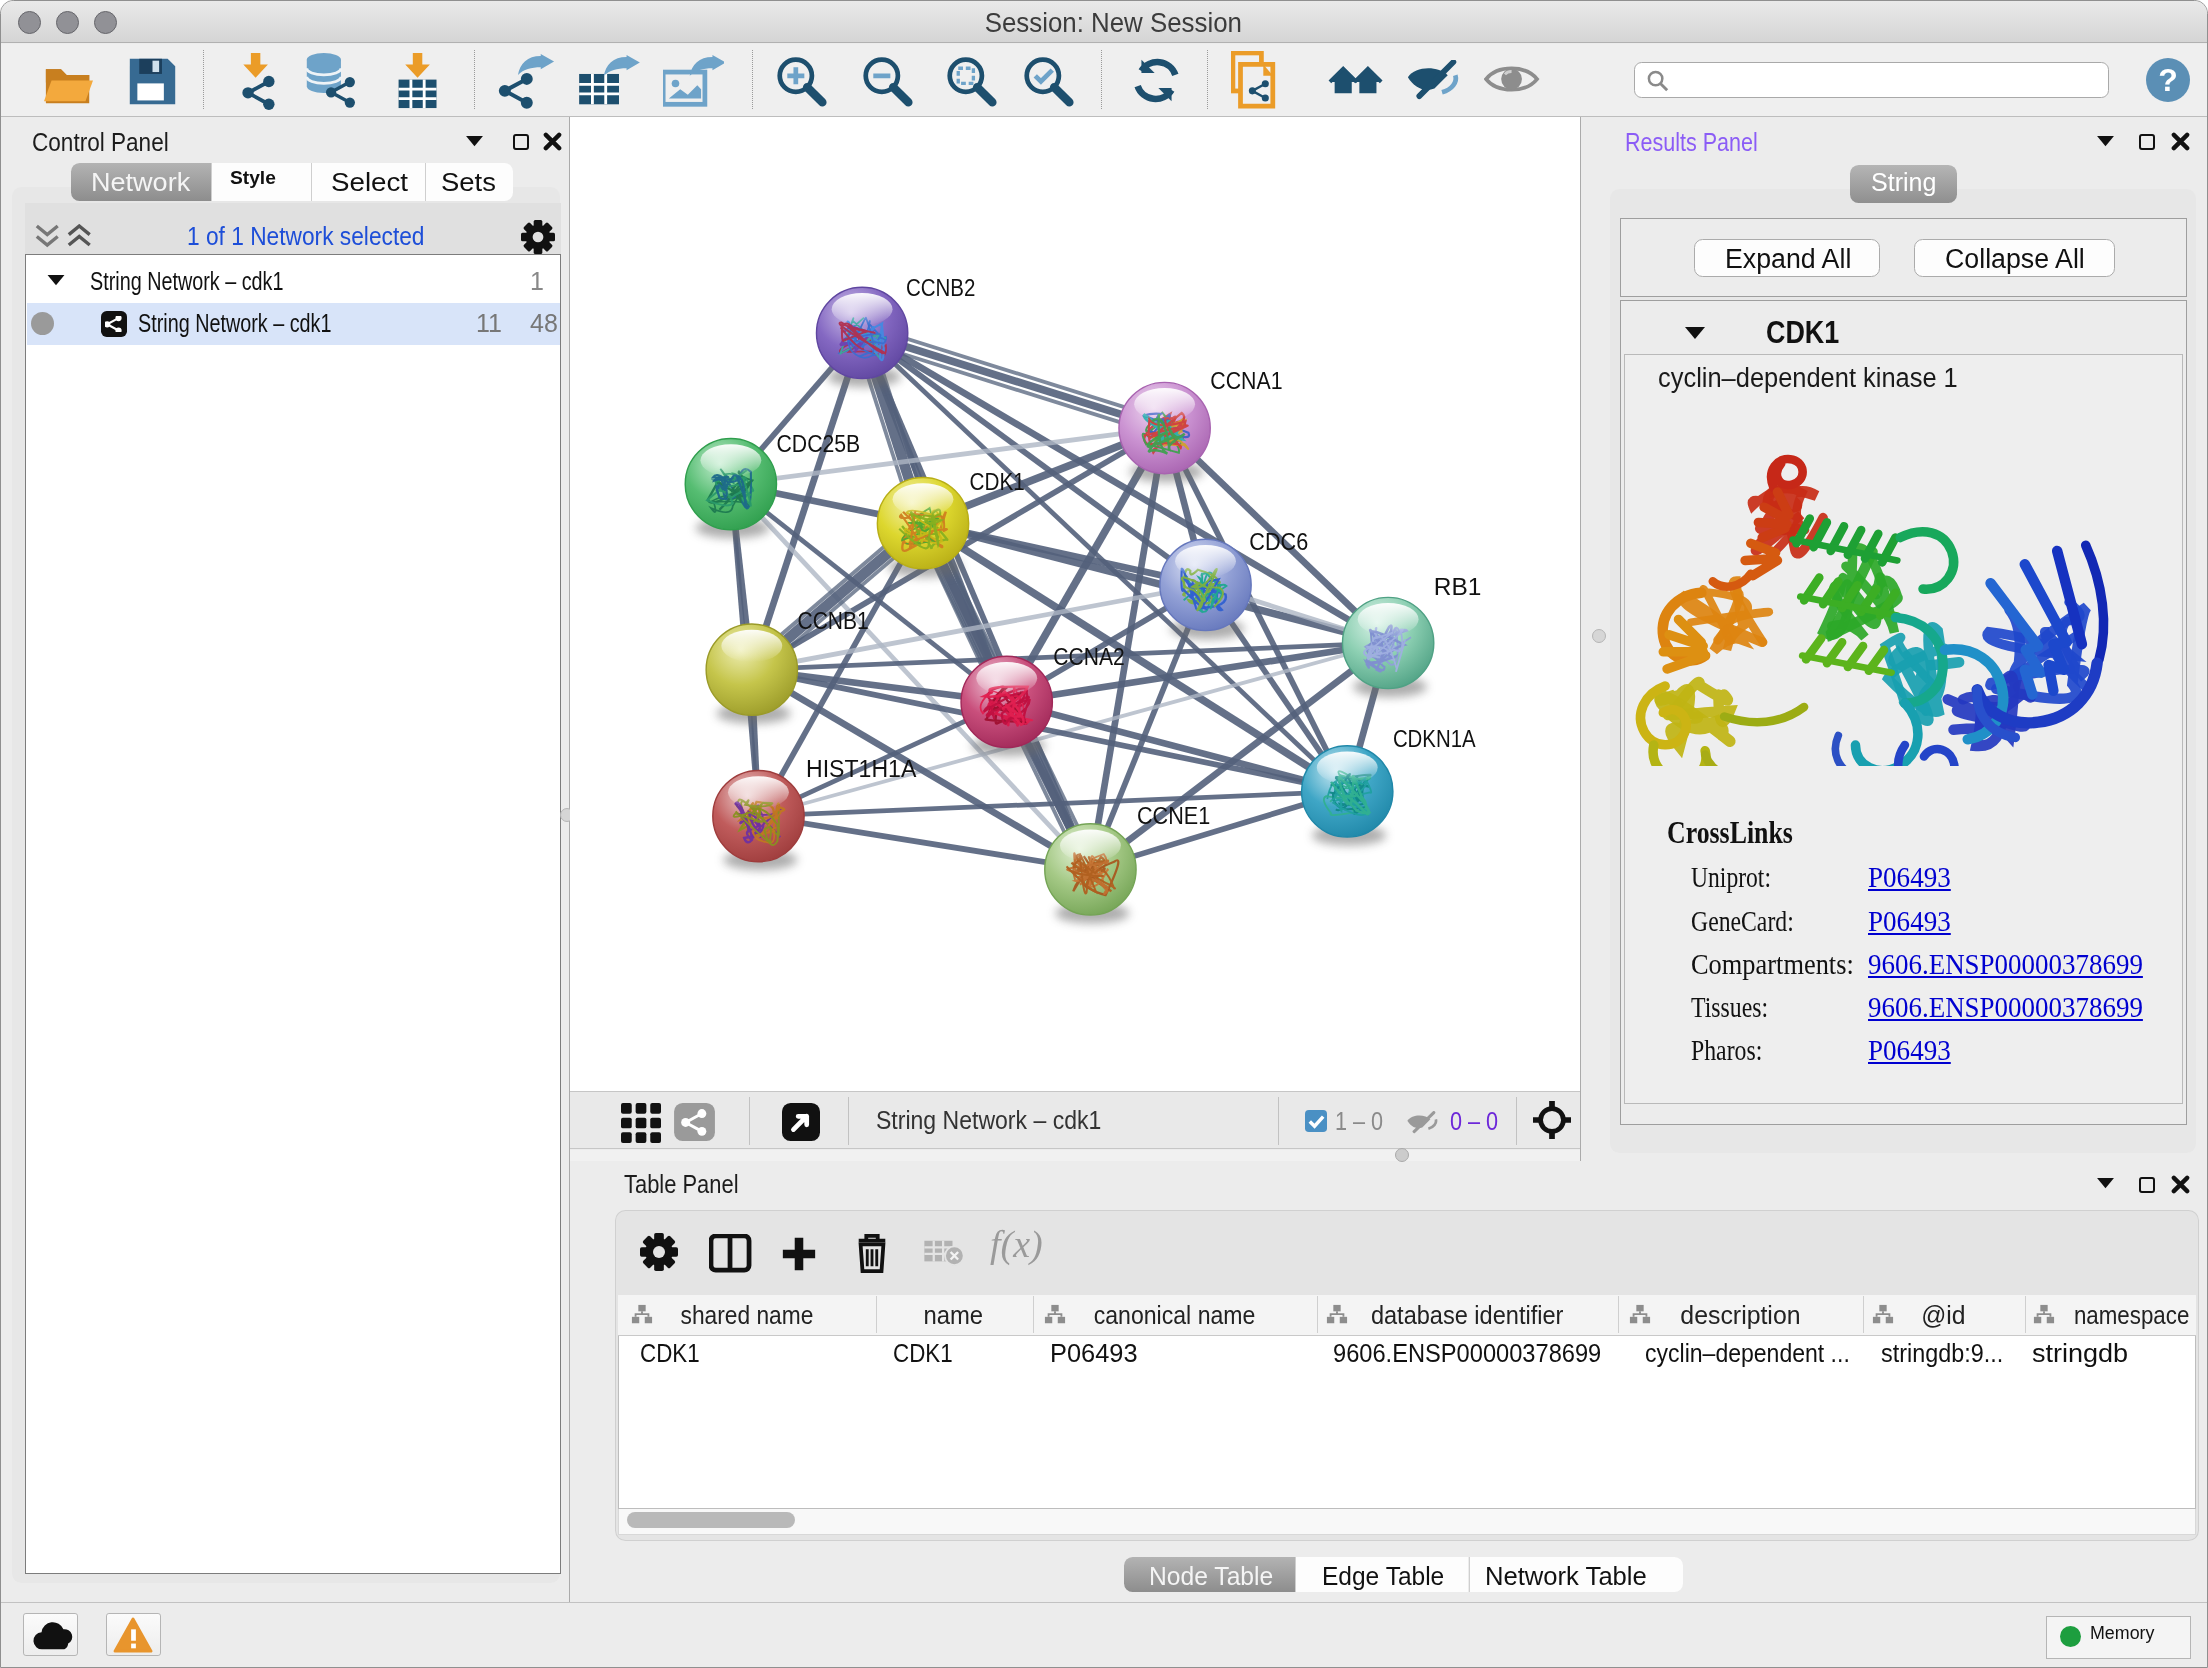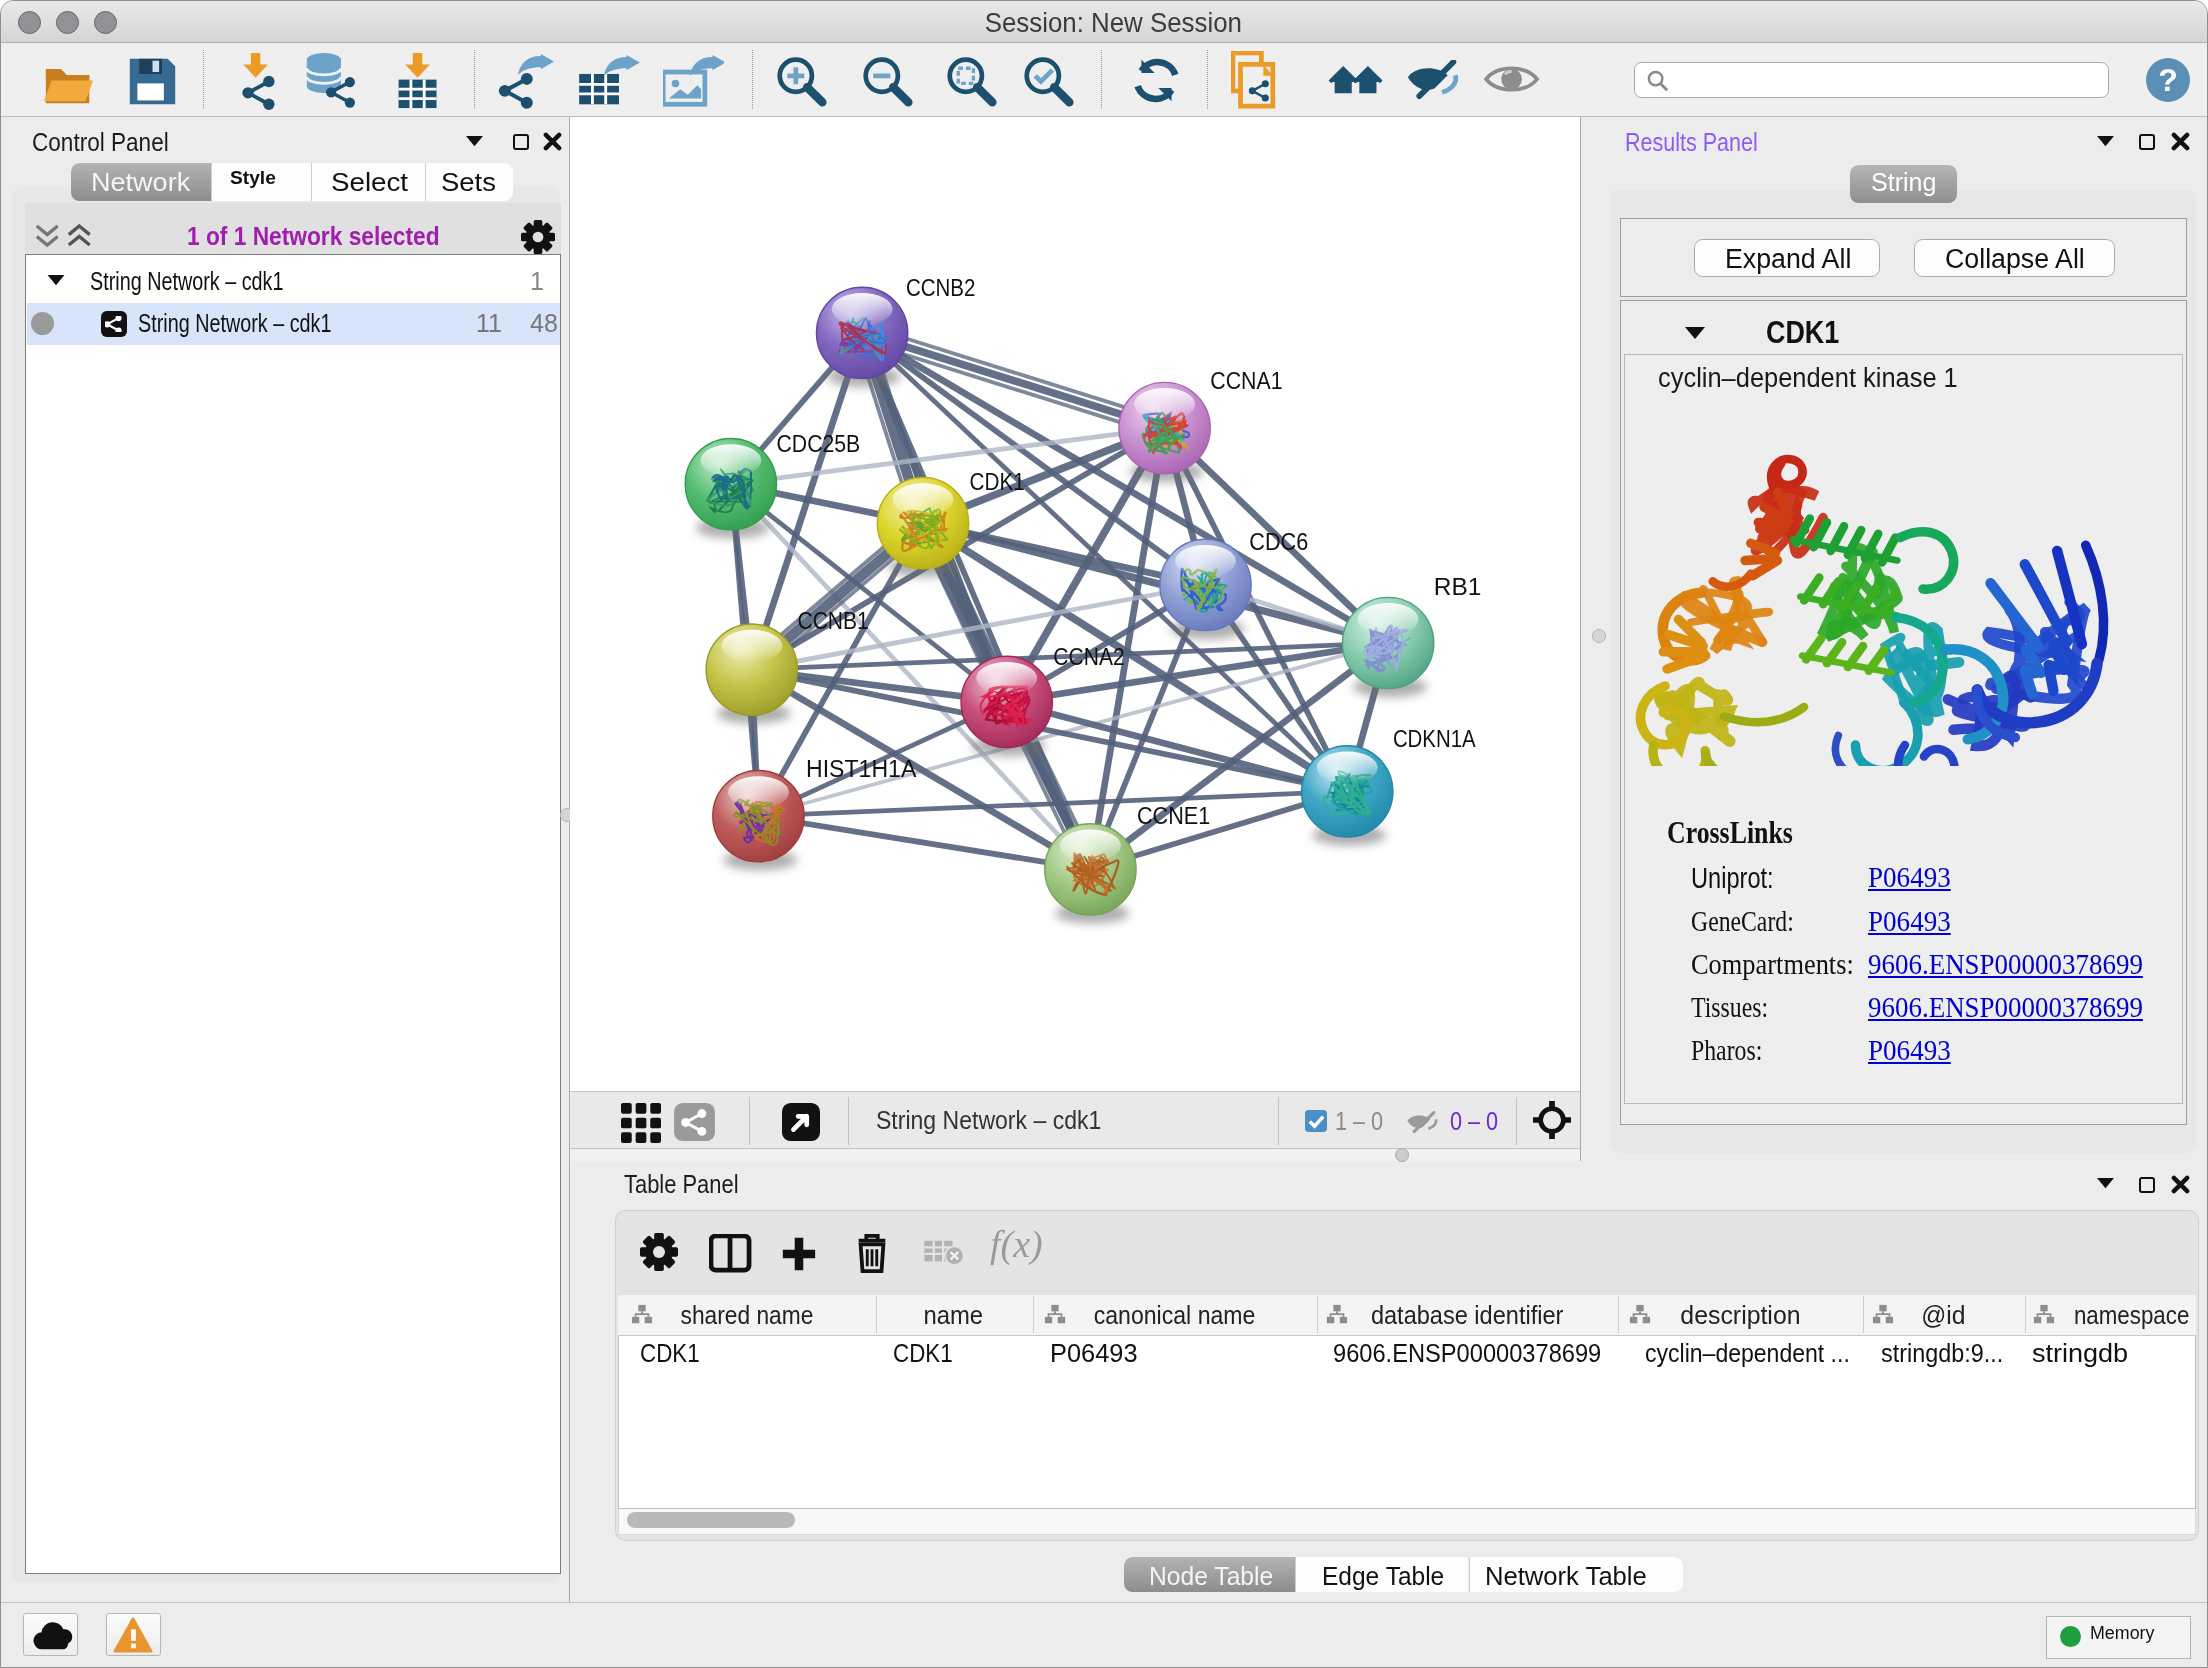--- a/index.html
+++ b/index.html
@@ -170,7 +170,7 @@
     <svg style="position:absolute;left:64px;top:223px" width="28.5" height="25" viewBox="0 0 30 26">
       <path d="M4 11 l11 -9 11 9 M4 22 l11 -9 11 9" stroke="#555" stroke-width="3.6" fill="none"></path>
     </svg>
-    <div style="position:absolute;left:186px;top:221px;font-family:'Liberation Sans',sans-serif;font-size:25px;color:#a21caf;white-space:nowrap;line-height:1.15;font-weight:bold;"><span style="display:inline-block;transform:scaleX(0.909);transform-origin:0 50%">1 of 1 Network selected</span></div>
+    <div style="position:absolute;left:186px;top:221px;font-family:'Liberation Sans',sans-serif;font-size:25px;color:#1d4ed8;white-space:nowrap;line-height:1.15;"><span style="display:inline-block;transform:scaleX(0.909);transform-origin:0 50%">1 of 1 Network selected</span></div>
     <svg style="position:absolute;left:520px;top:219px" width="34" height="34" viewBox="0 0 36 36">
       <g transform="translate(18.0,18.0) scale(1.0909090909090908)" fill="#111111">
         <rect x="-4.2" y="-16.5" width="8.4" height="9" rx="1.5" transform="rotate(0)"></rect>

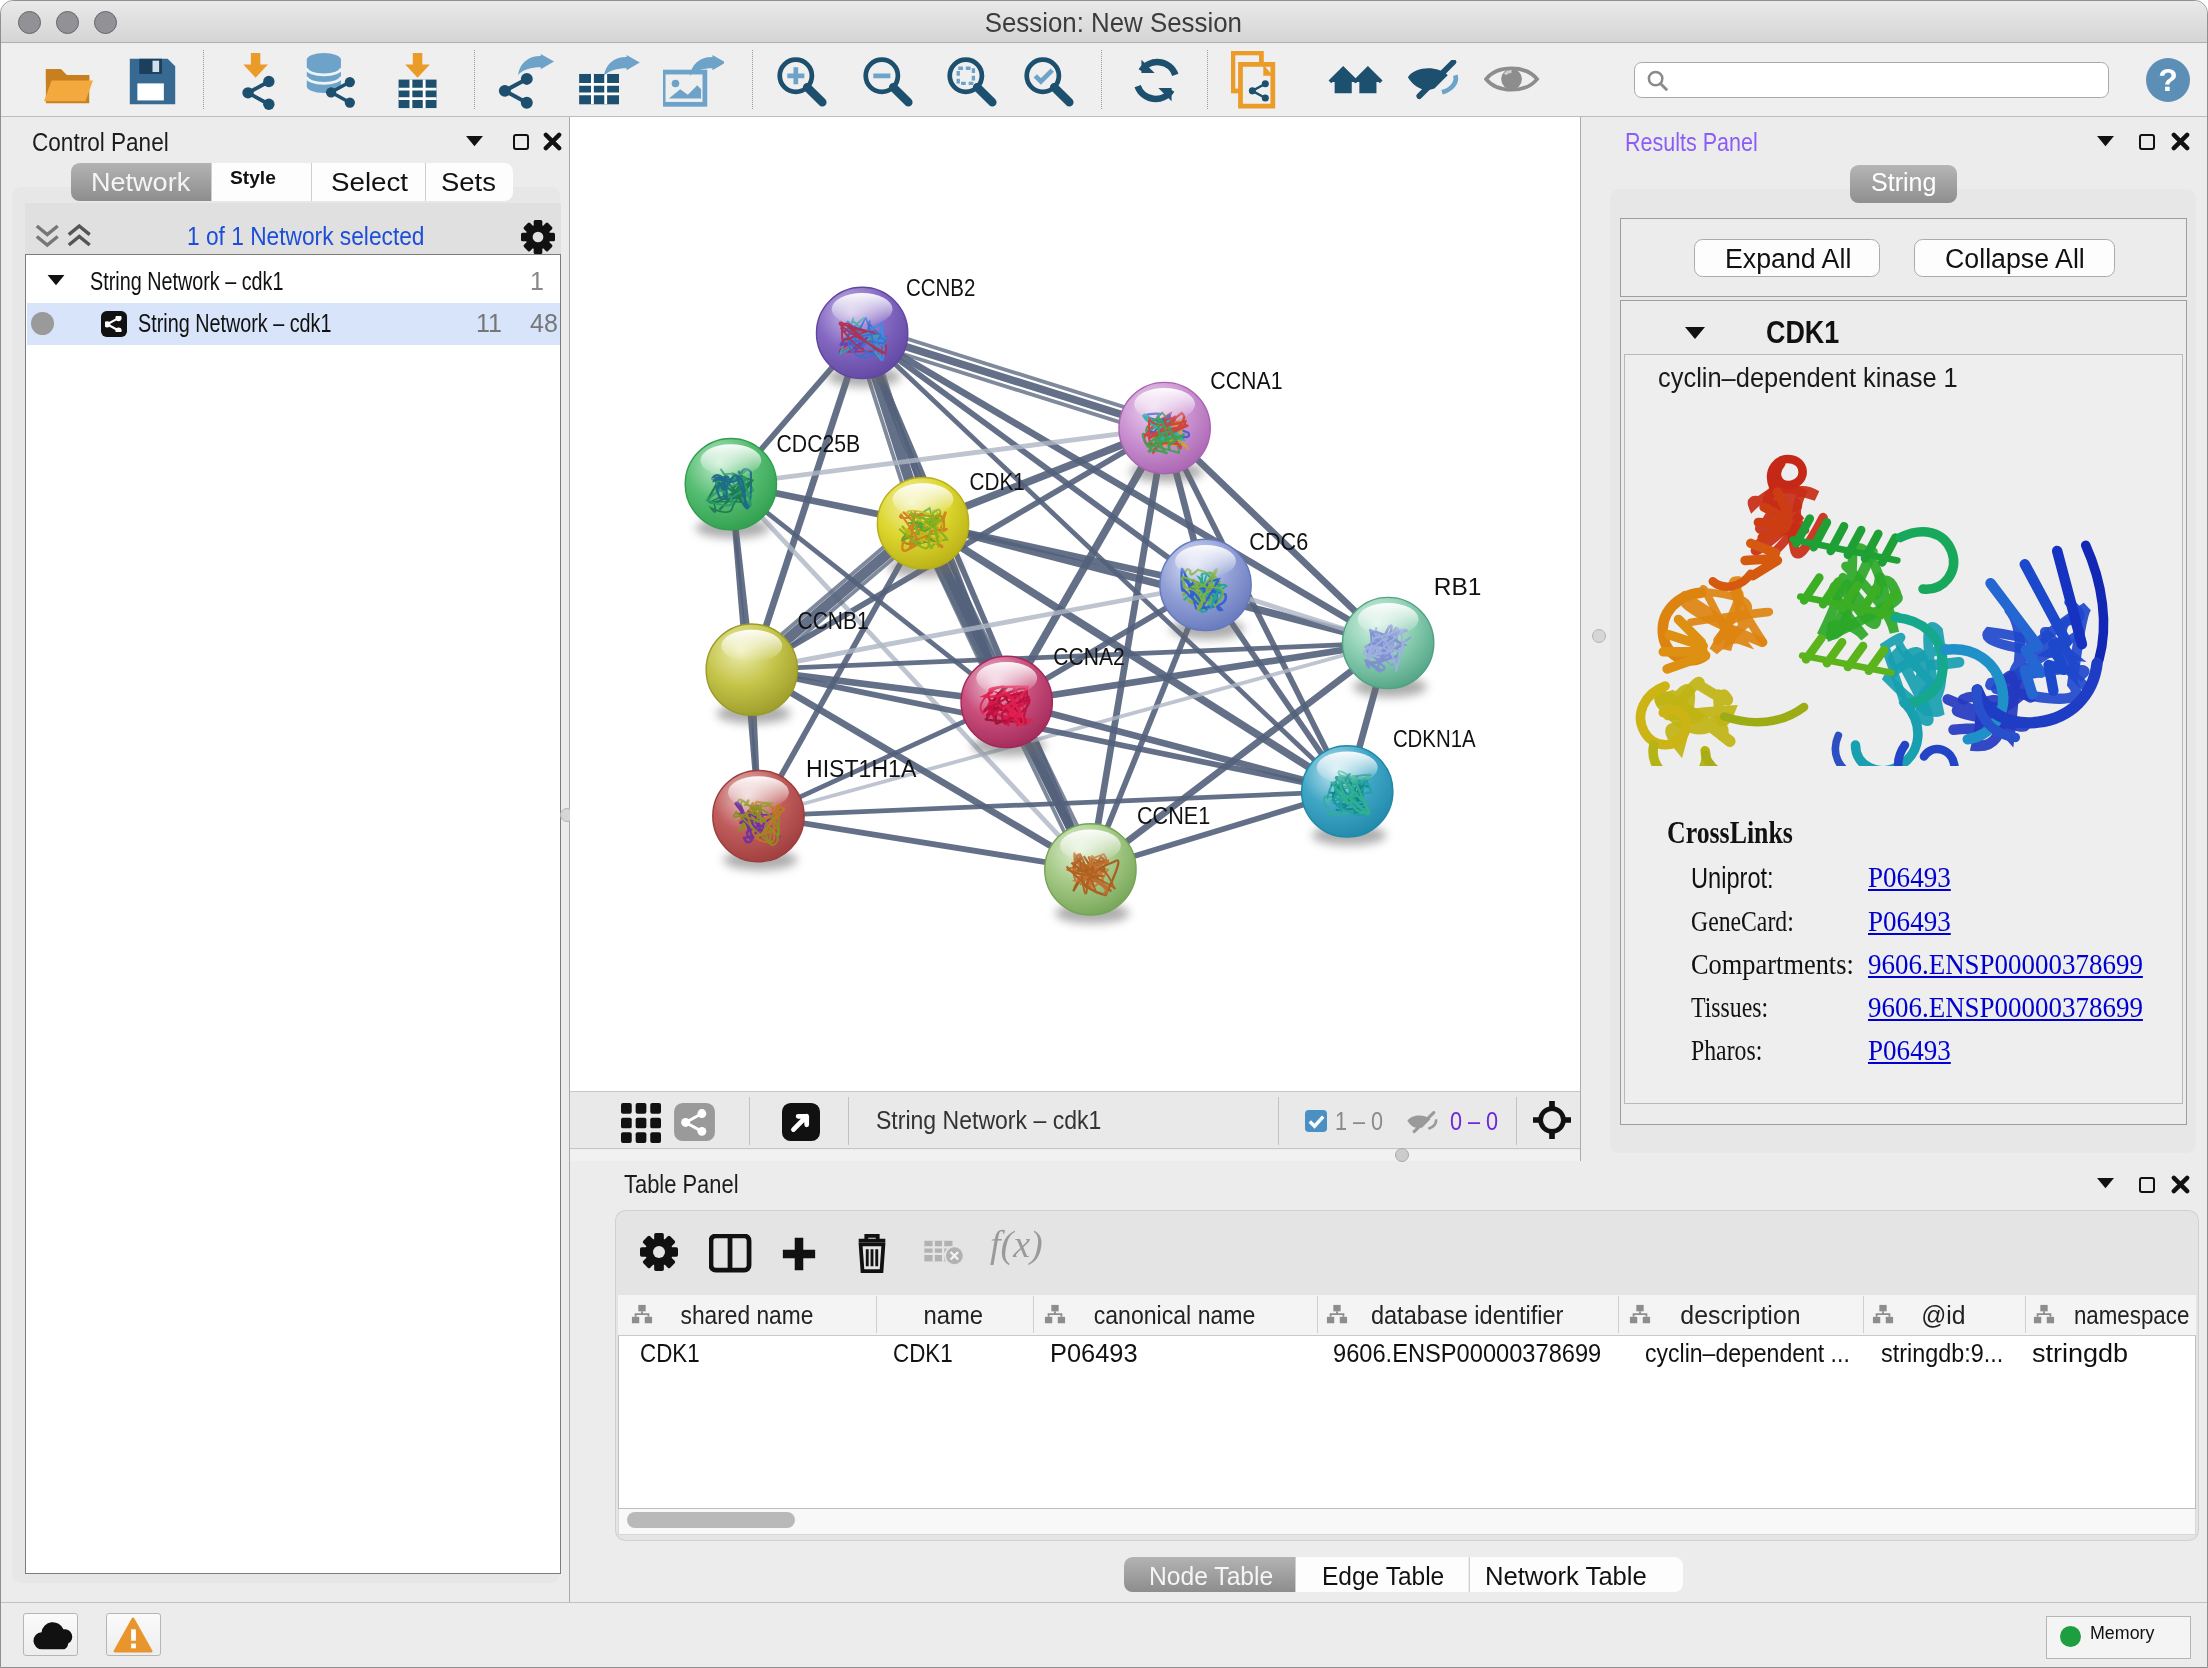--- a/index.html
+++ b/index.html
@@ -621,7 +621,7 @@
       </g>
     </svg>
     <div style="position:absolute;left:1666px;top:814px;font-family:'Liberation Serif',serif;font-size:31px;color:#111;white-space:nowrap;line-height:1.15;font-weight:bold;"><span style="display:inline-block;transform:scaleX(0.833);transform-origin:0 50%">CrossLinks</span></div>
-    <div style="position:absolute;left:1690px;top:860px;font-family:Liberation Sans, sans-serif;font-size:29.5px;color:#111;white-space:nowrap;line-height:1.15;"><span style="display:inline-block;transform:scaleX(0.800);transform-origin:0 50%">Uniprot:</span></div>
+    <div style="position:absolute;left:1690px;top:860px;font-family:Liberation Serif, serif;font-size:29.5px;color:#111;white-space:nowrap;line-height:1.15;"><span style="display:inline-block;transform:scaleX(0.800);transform-origin:0 50%">Uniprot:</span></div>
     <div style="position:absolute;left:1867px;top:860px;font-family:'Liberation Serif',serif;font-size:29.5px;color:#0000d0;white-space:nowrap"><span style="display:inline-block;transform:scaleX(0.918);transform-origin:0 50%;text-decoration:underline">P06493</span></div>
     <div style="position:absolute;left:1690px;top:904px;font-family:'Liberation Serif',serif;font-size:29.5px;color:#111;white-space:nowrap;line-height:1.15;"><span style="display:inline-block;transform:scaleX(0.804);transform-origin:0 50%">GeneCard:</span></div>
     <div style="position:absolute;left:1867px;top:904px;font-family:'Liberation Serif',serif;font-size:29.5px;color:#0000d0;white-space:nowrap"><span style="display:inline-block;transform:scaleX(0.918);transform-origin:0 50%;text-decoration:underline">P06493</span></div>

